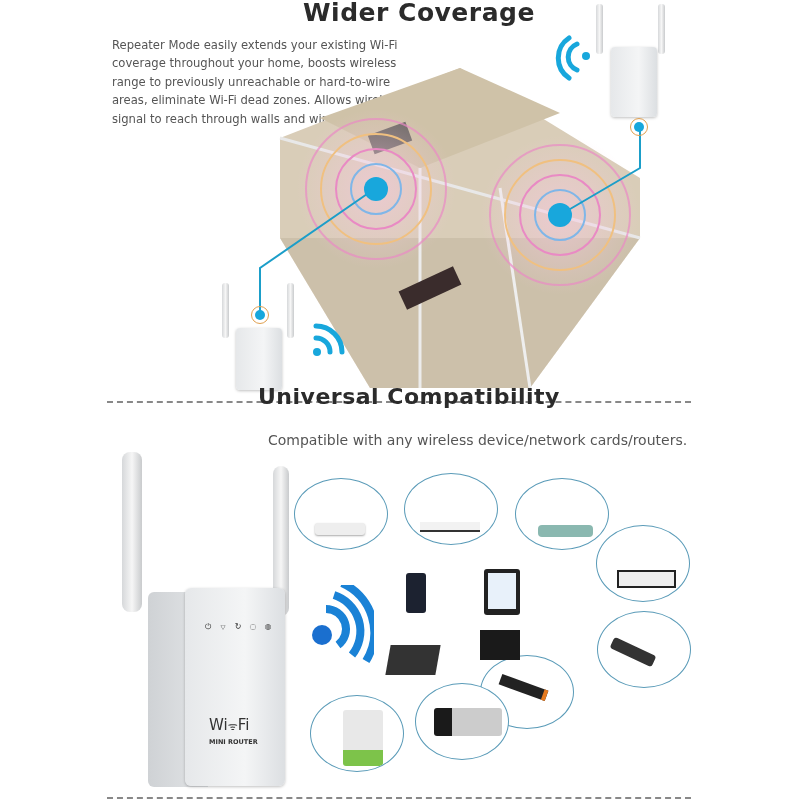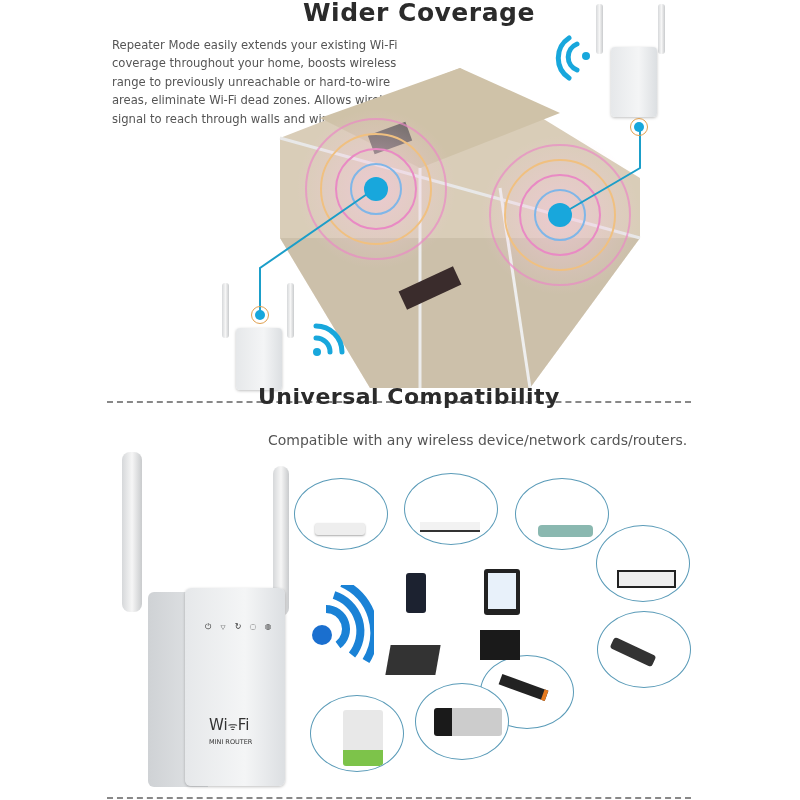--- a/index.html
+++ b/index.html
@@ -115,7 +115,7 @@
     <div class="abs" style="left:24px;top:128px;font-size:15px;color:#333;text-align:right;">
       <span>Wi</span><span style="font-size:11px">ᯤ</span><span>Fi</span>
     </div>
-    <div class="abs" style="left:24px;top:150px;font-size:6.5px;font-weight:normal;color:#333;">MINI ROUTER</div>
+    <div class="abs" style="left:24px;top:150px;font-size:6.5px;font-weight:bold;color:#333;">MINI ROUTER</div>
   </div>
 </div>
 

